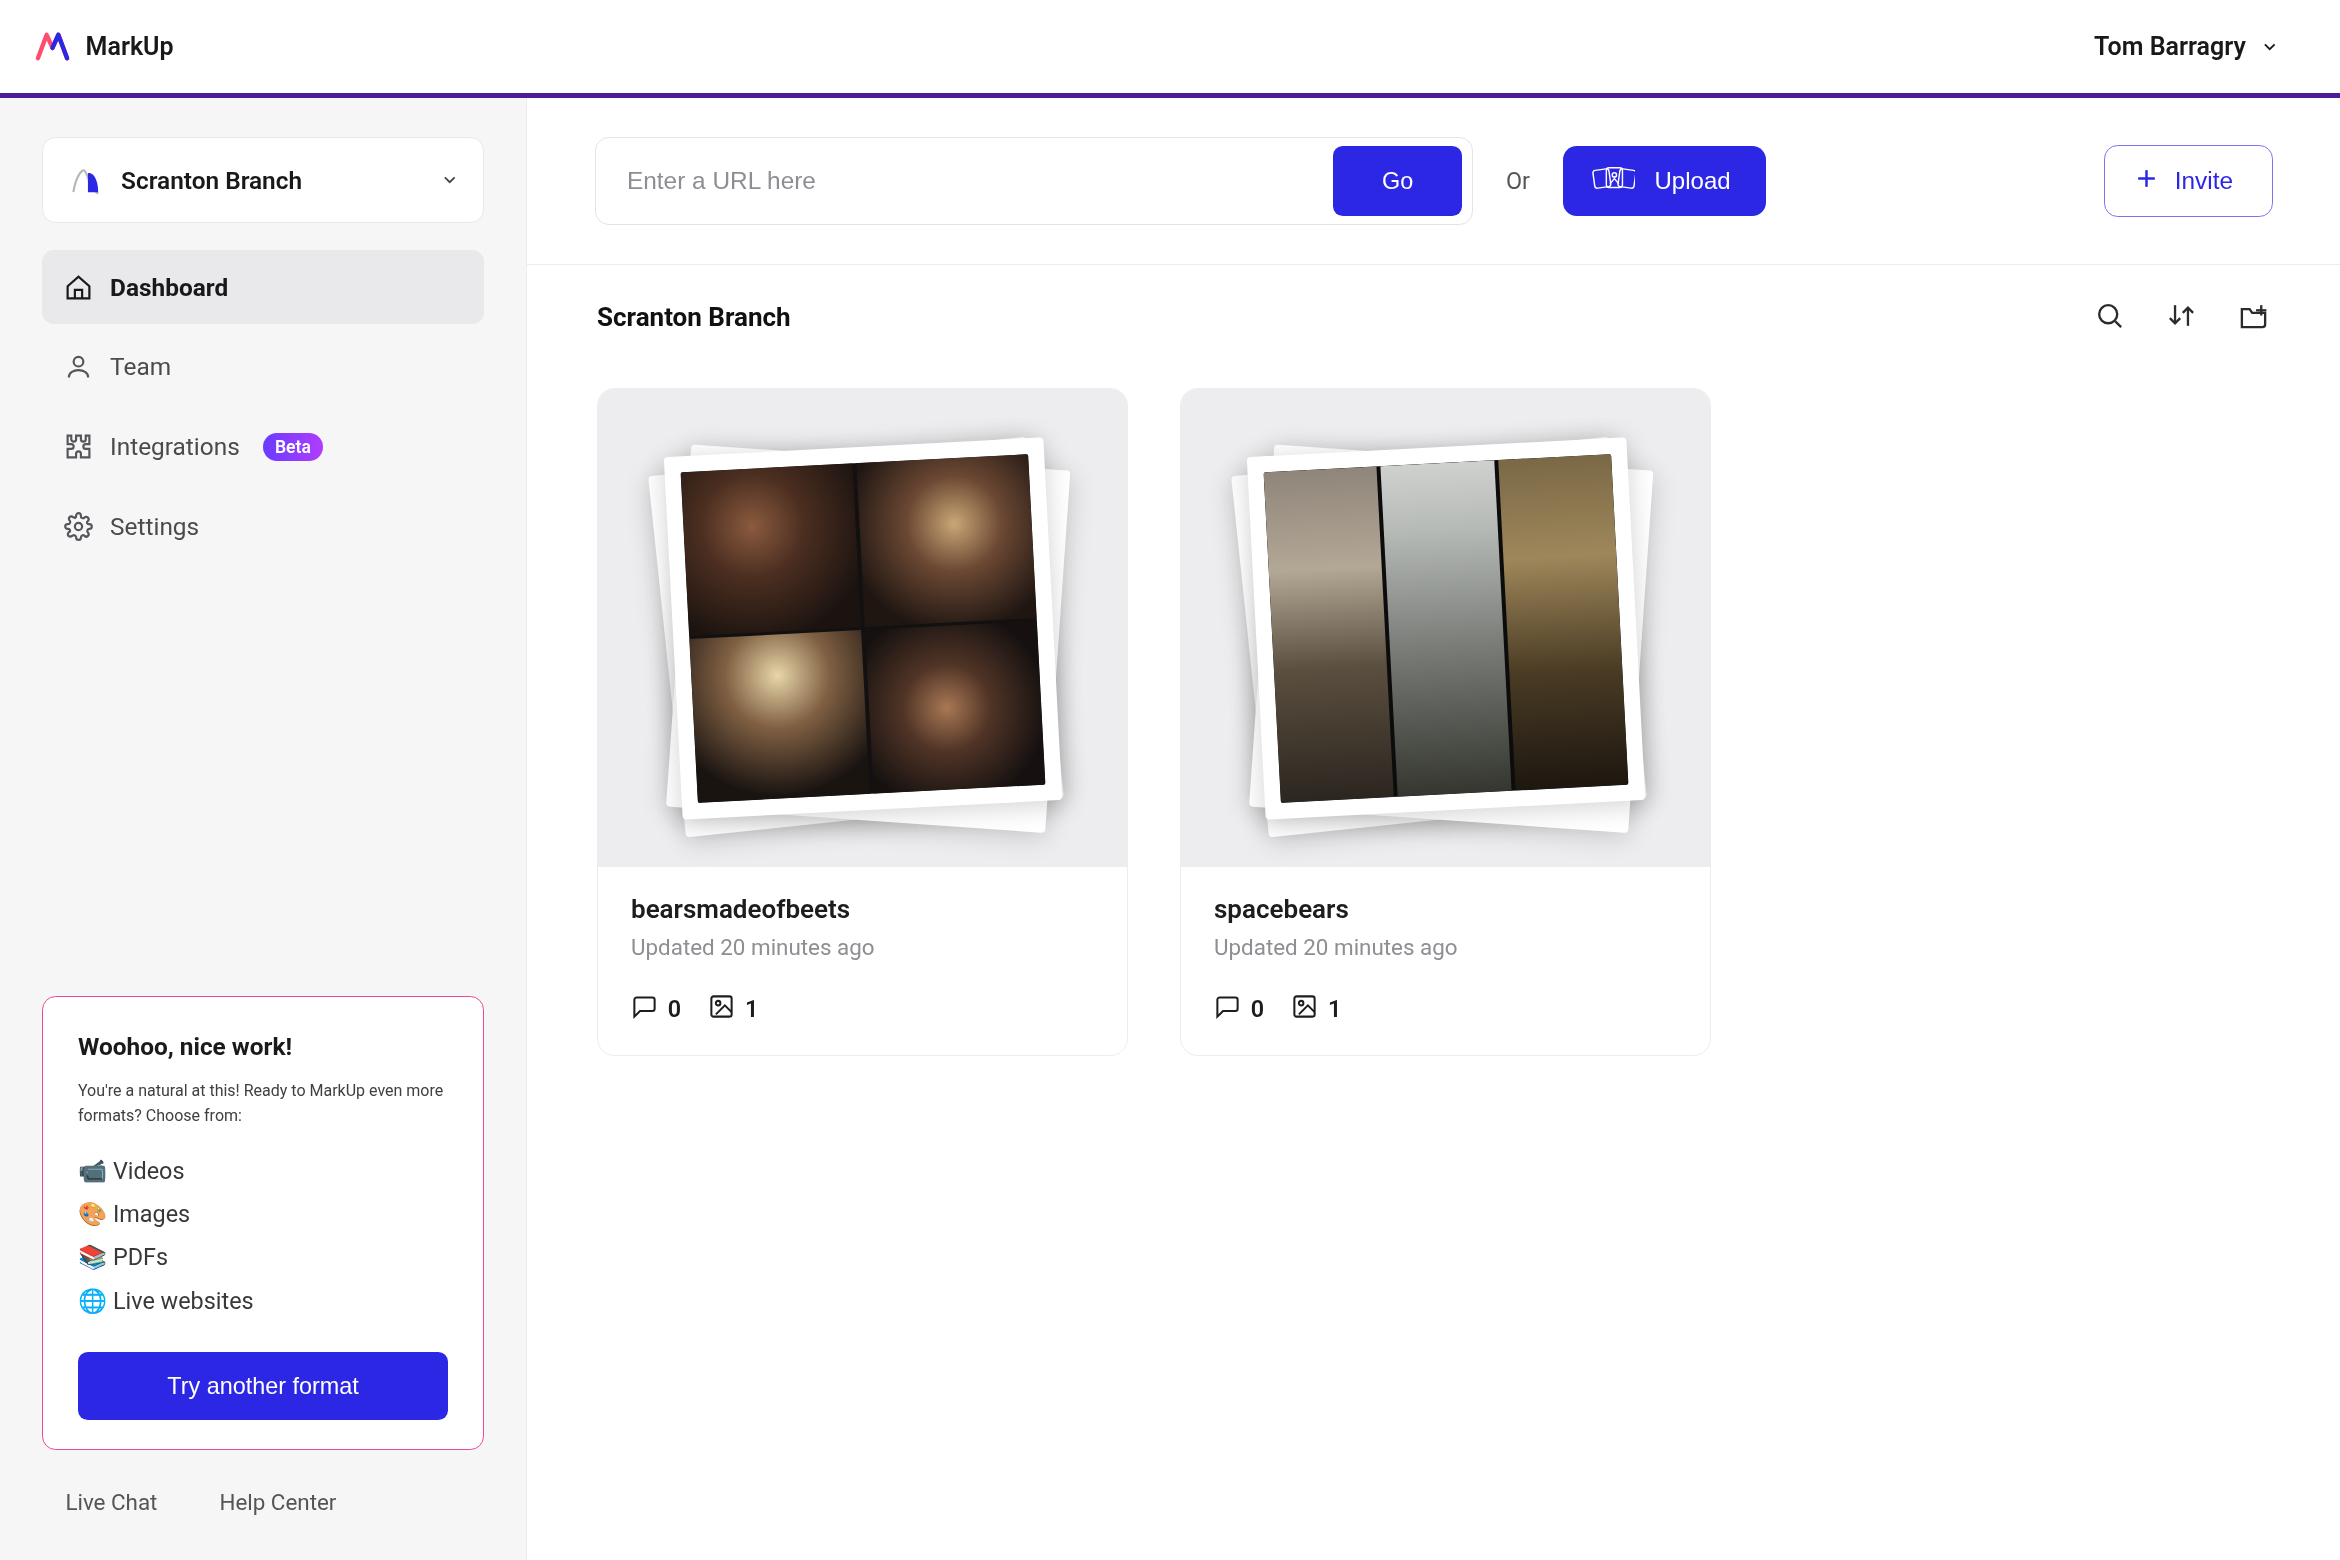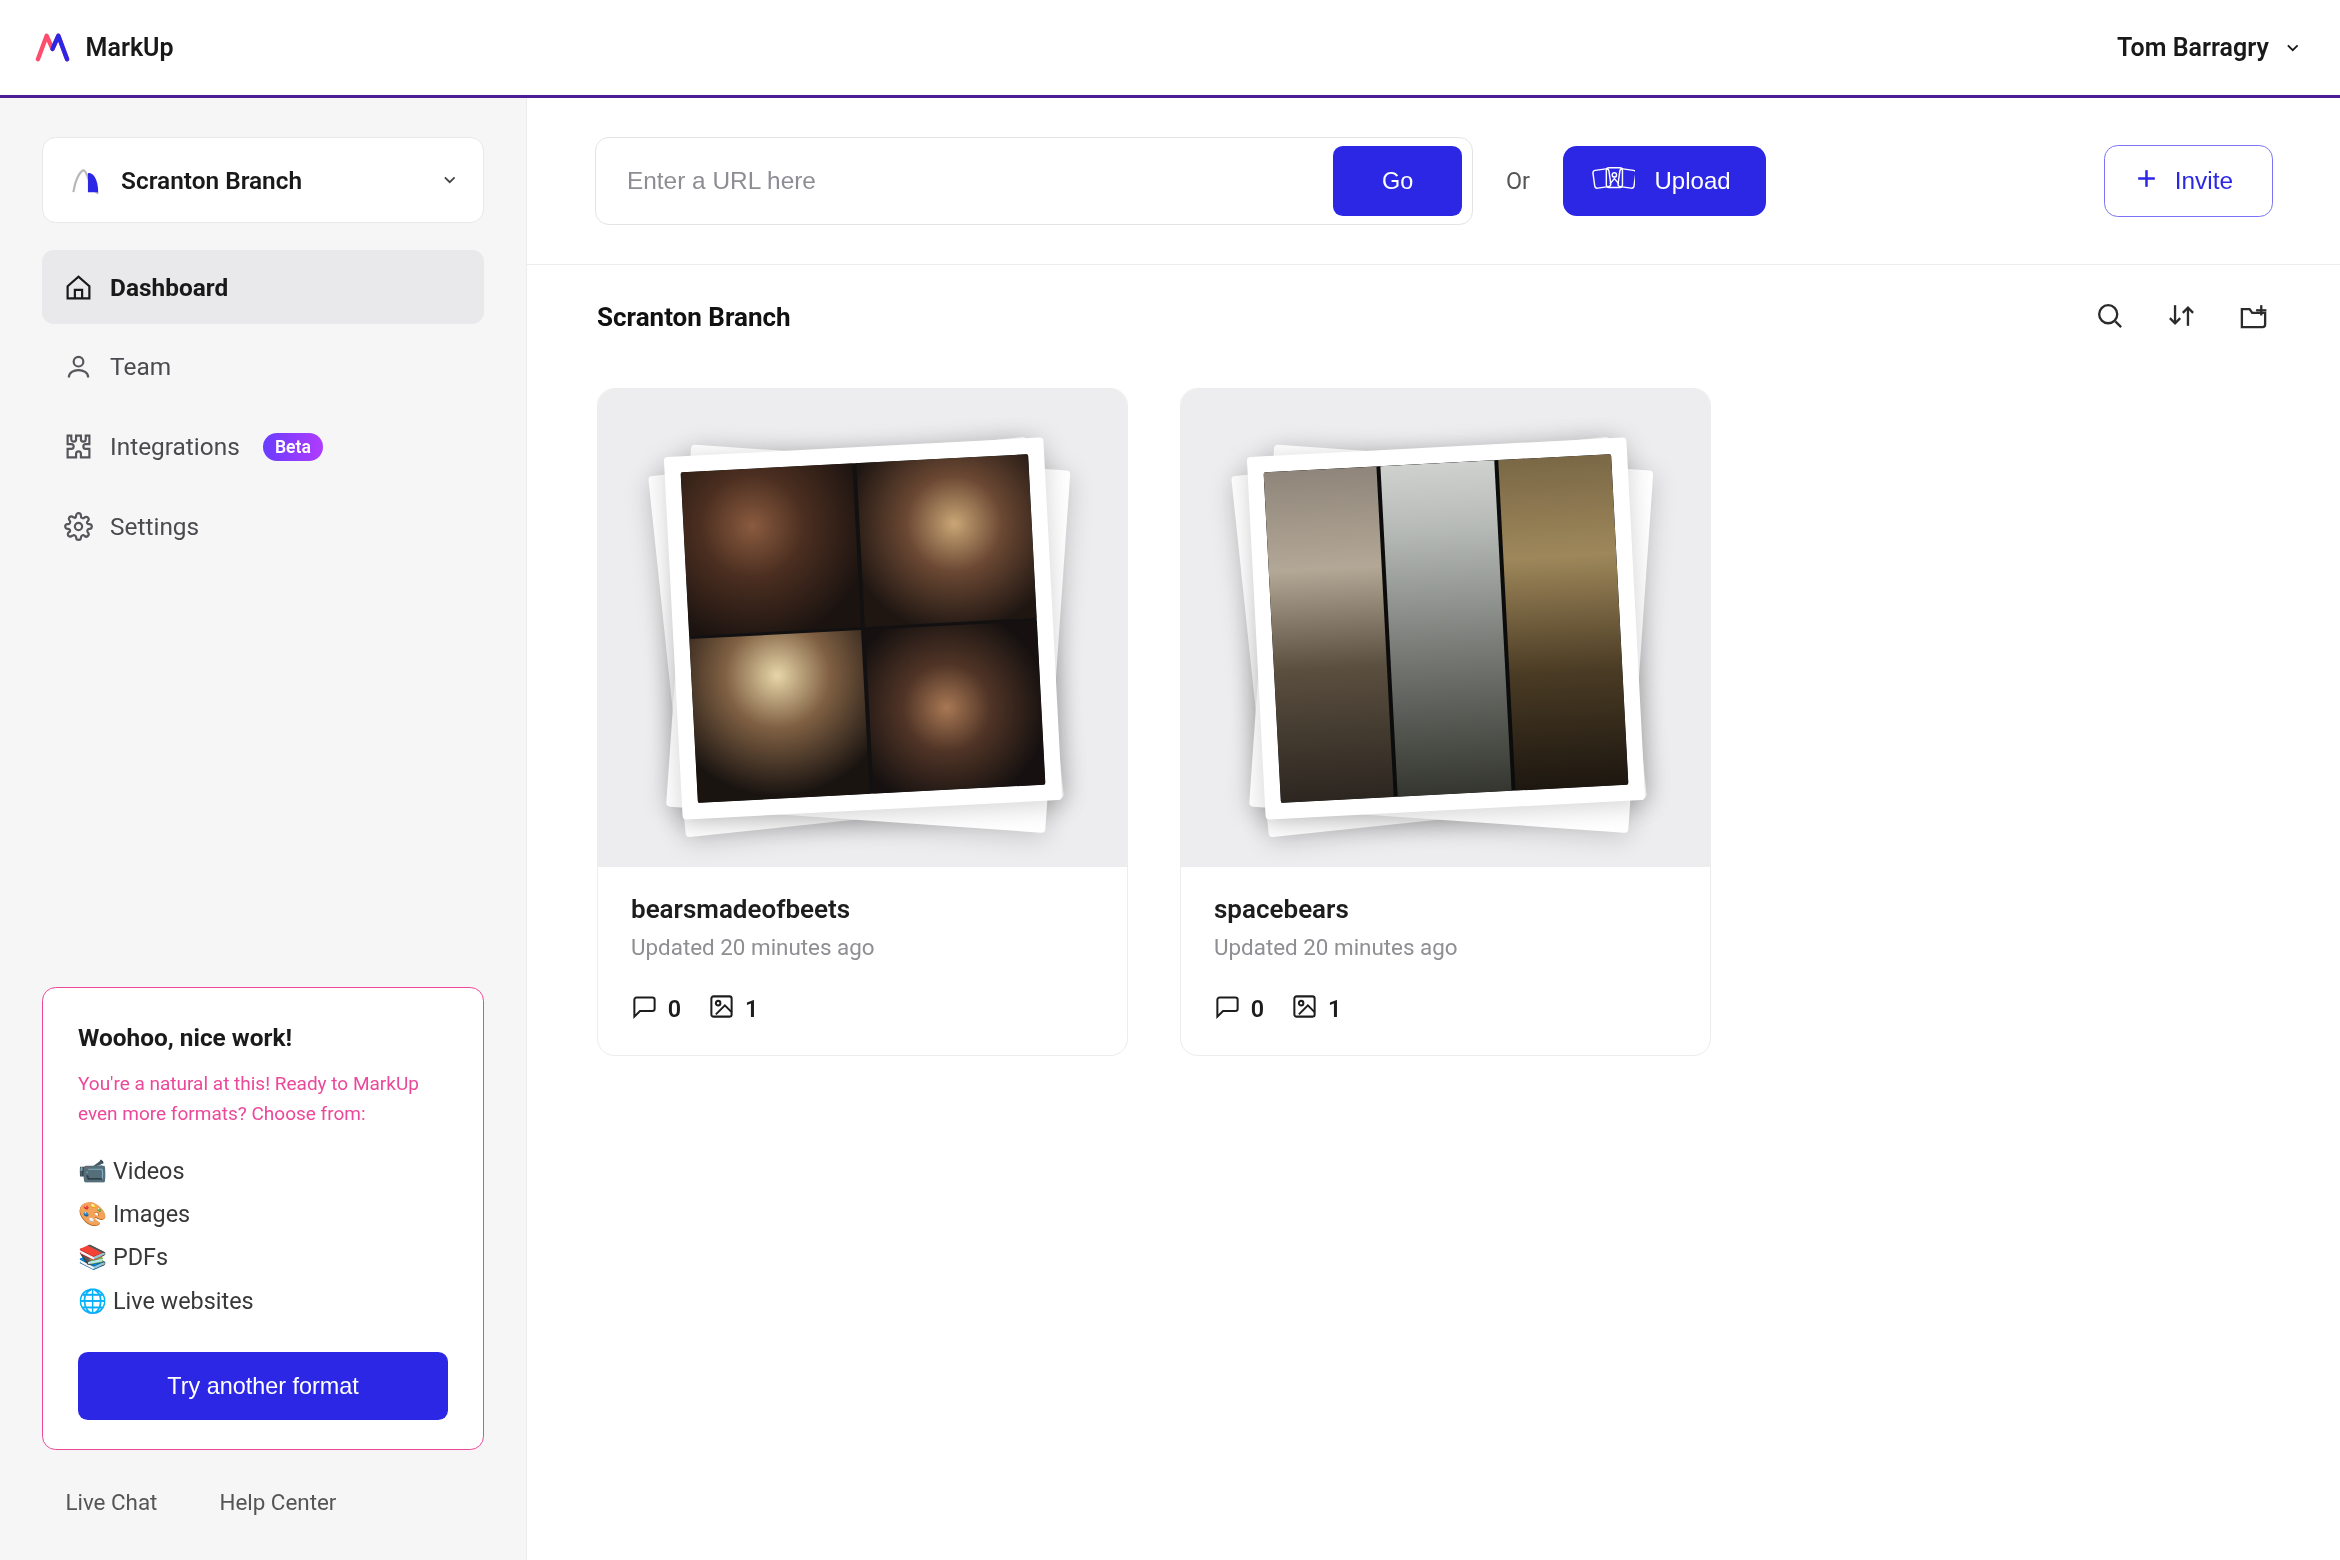--- a/index.html
+++ b/index.html
@@ -13,10 +13,10 @@
   
   .topbar {
     height: 98px;
-    border-bottom: 3px solid #4c1d95;
+    border-bottom: 5px solid #4c1d95;
     display: flex;
     align-items: center;
-    padding: 0 39px 0 35px;
+    padding: 0 62px 0 35px;
     justify-content: space-between;
   }
   .logo-block { display:flex; align-items:center; gap:15.6px; }

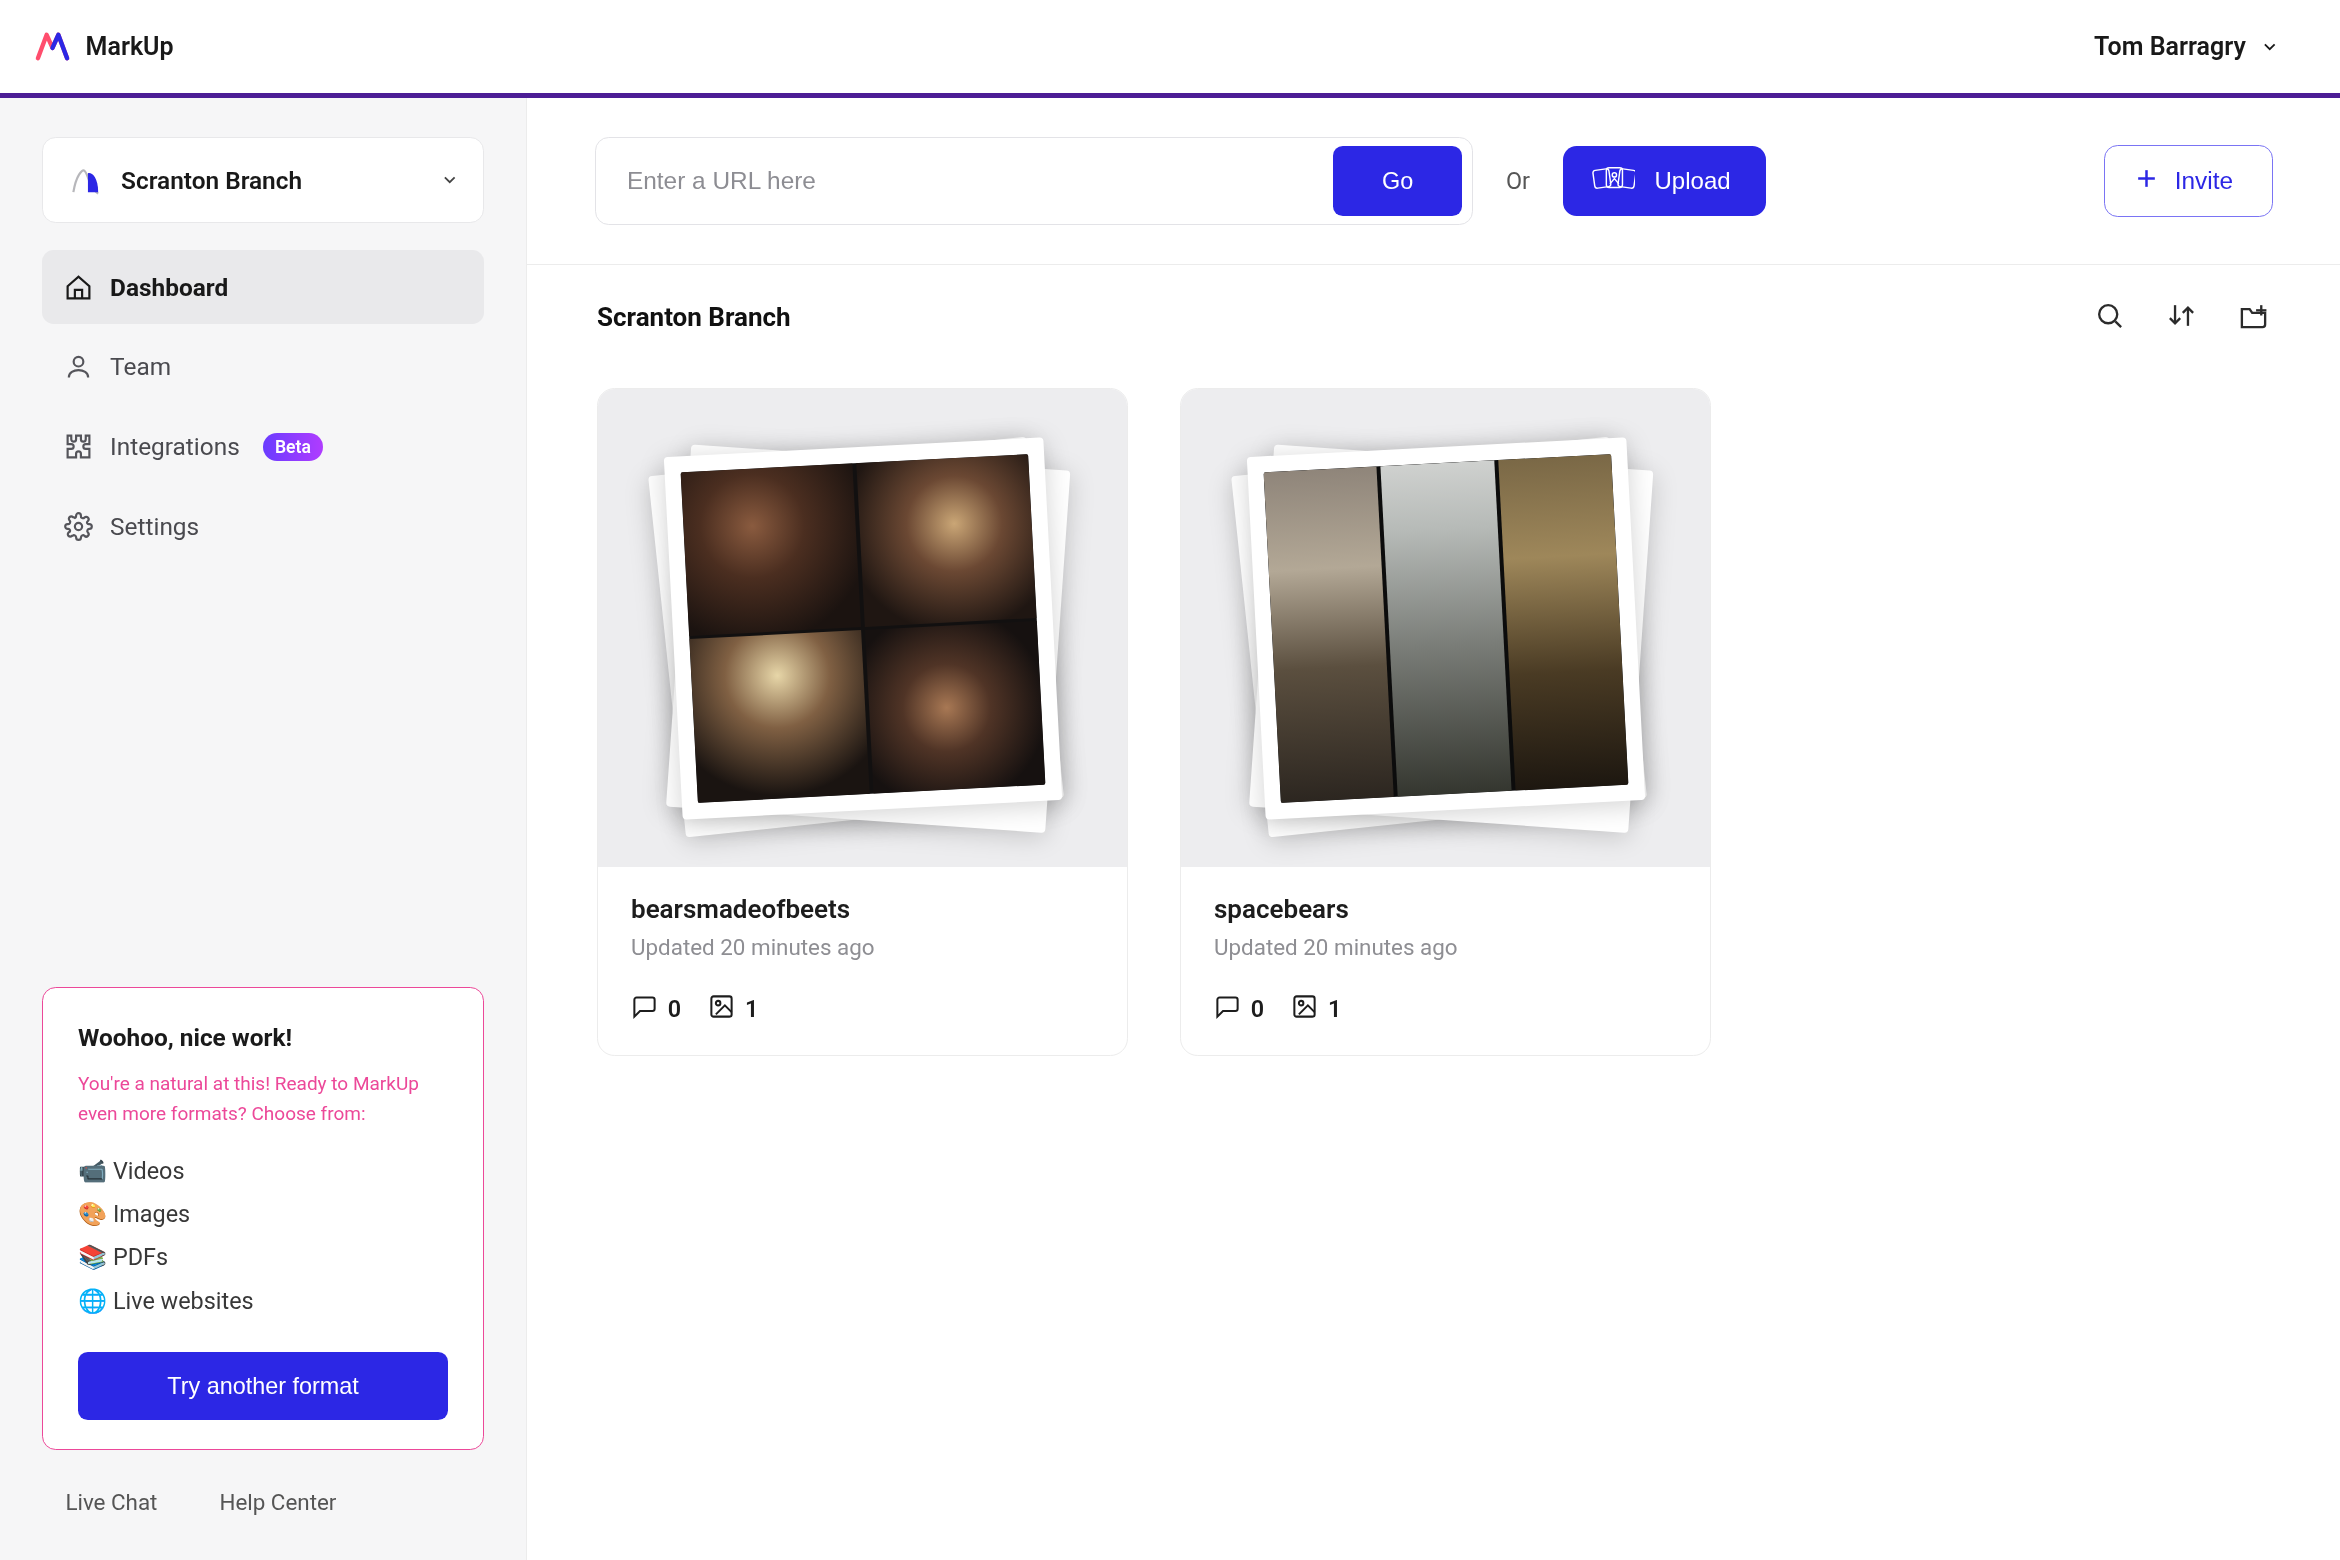--- a/index.html
+++ b/index.html
@@ -105,7 +105,7 @@
     border:1px solid #ec4899;
   }
   .hint-title { font-size:24.4px; font-weight:700; color:#1a1a1a; margin-bottom:17.6px;}
-  .hint-body { font-size:19px; color:#ec4899; line-height:1.55; margin-bottom:21.5px;}
+  .hint-body { font-size:16px; color:#404040; line-height:1.55; margin-bottom:21.5px;}
   .hint-list { list-style:none; }
   .hint-list li { font-size:23.4px; color:#383838; line-height:1.85; }
   .hint-cta {

